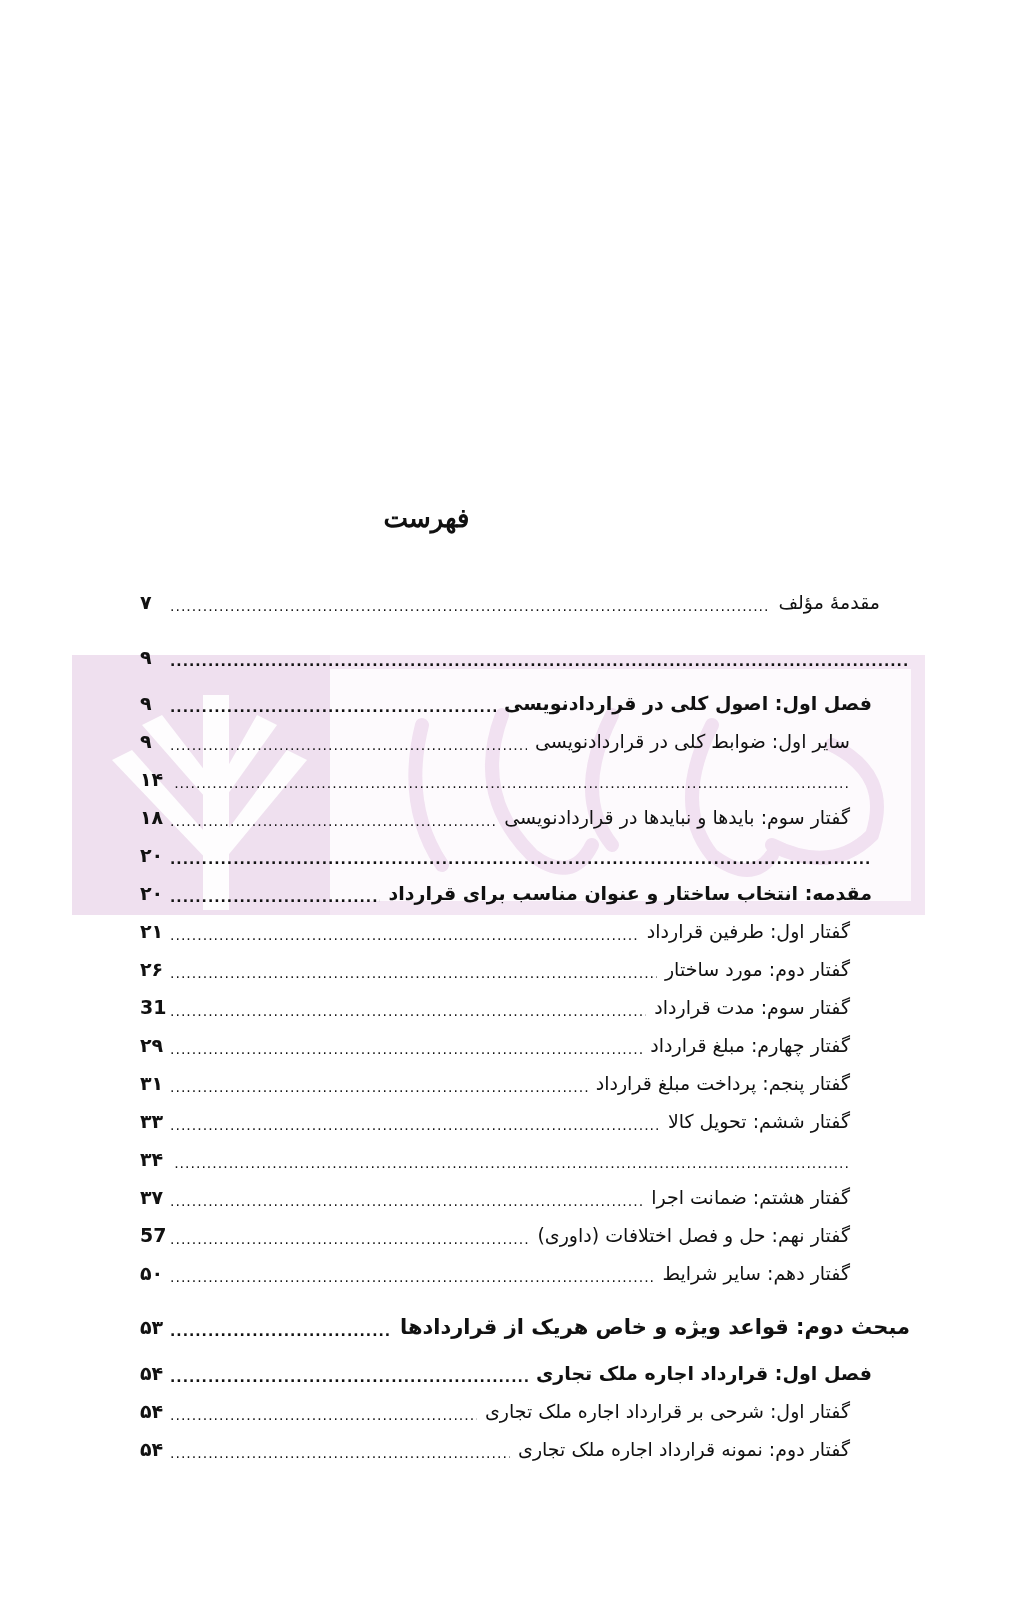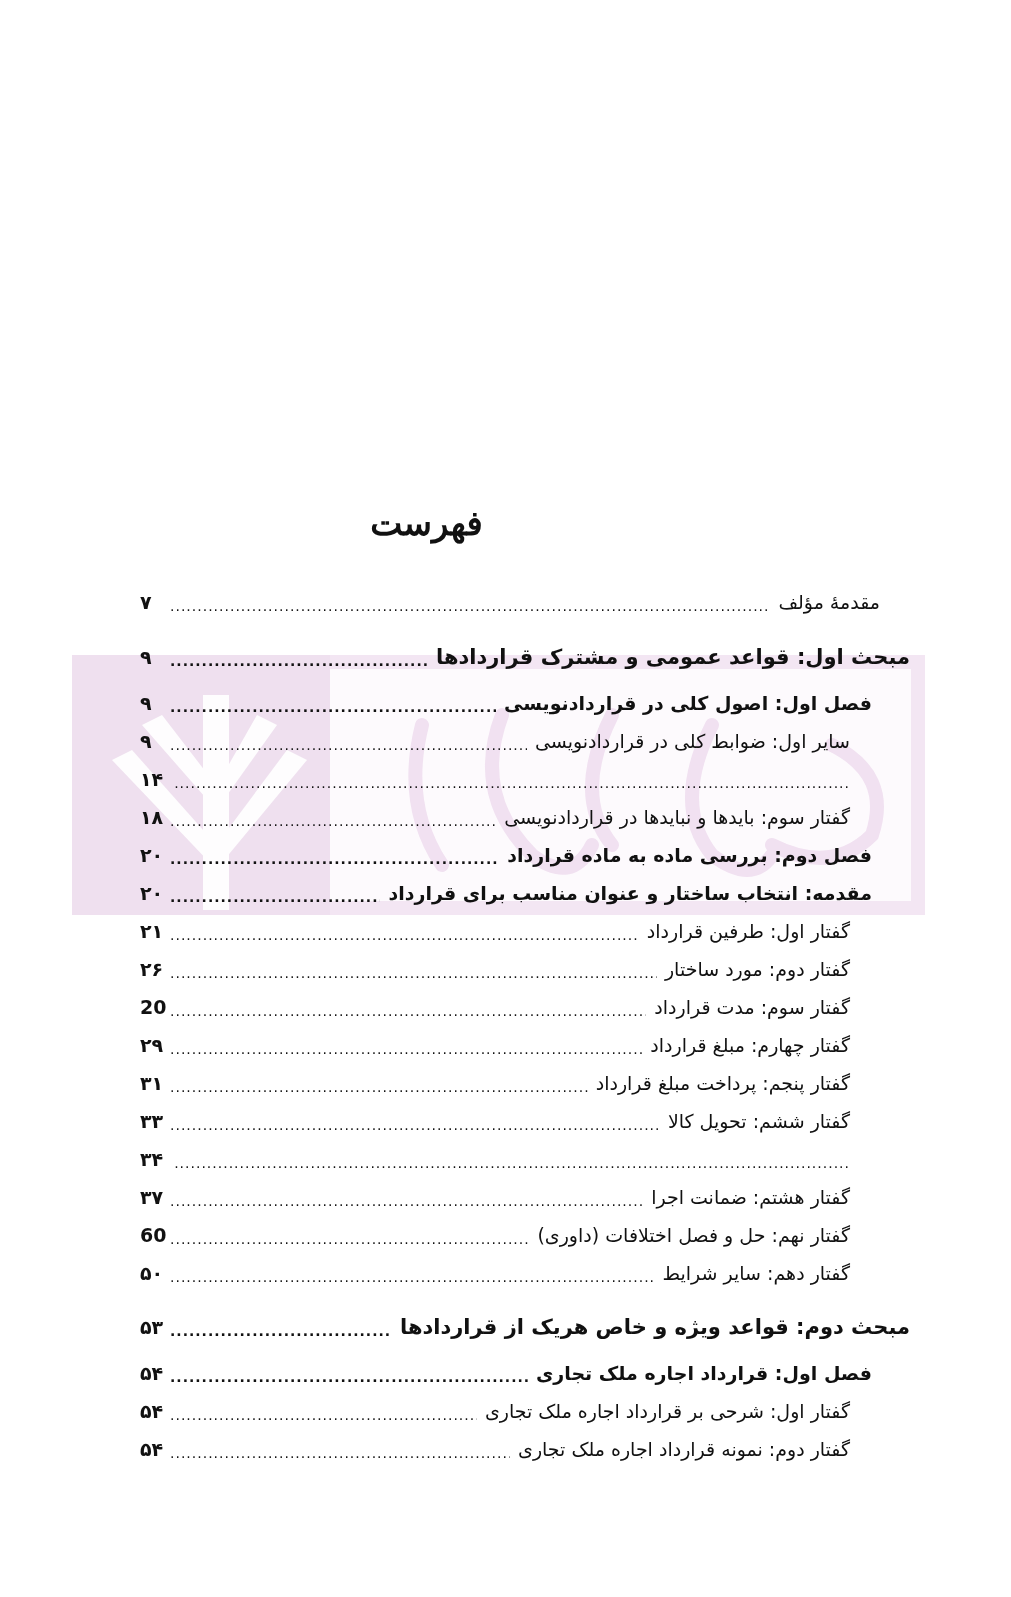--- a/index.html
+++ b/index.html
@@ -14,7 +14,7 @@
   .wm-svg { position:absolute; left:0; top:0; }
 
   .title { position:absolute; left:0; width:853px; top:503px; text-align:center;
-    font-family:"DejaVu Serif", serif; font-weight:bold; font-size:34px; direction:rtl; z-index:2; }
+    font-family:"DejaVu Serif", serif; font-weight:bold; font-size:26px; direction:rtl; z-index:2; }
 
   .toc { position:absolute; left:140px; width:770px; top:585px; direction:rtl; z-index:2; }
   .row { position:absolute; right:0; left:0; height:34px; display:flex; align-items:center; direction:rtl; }

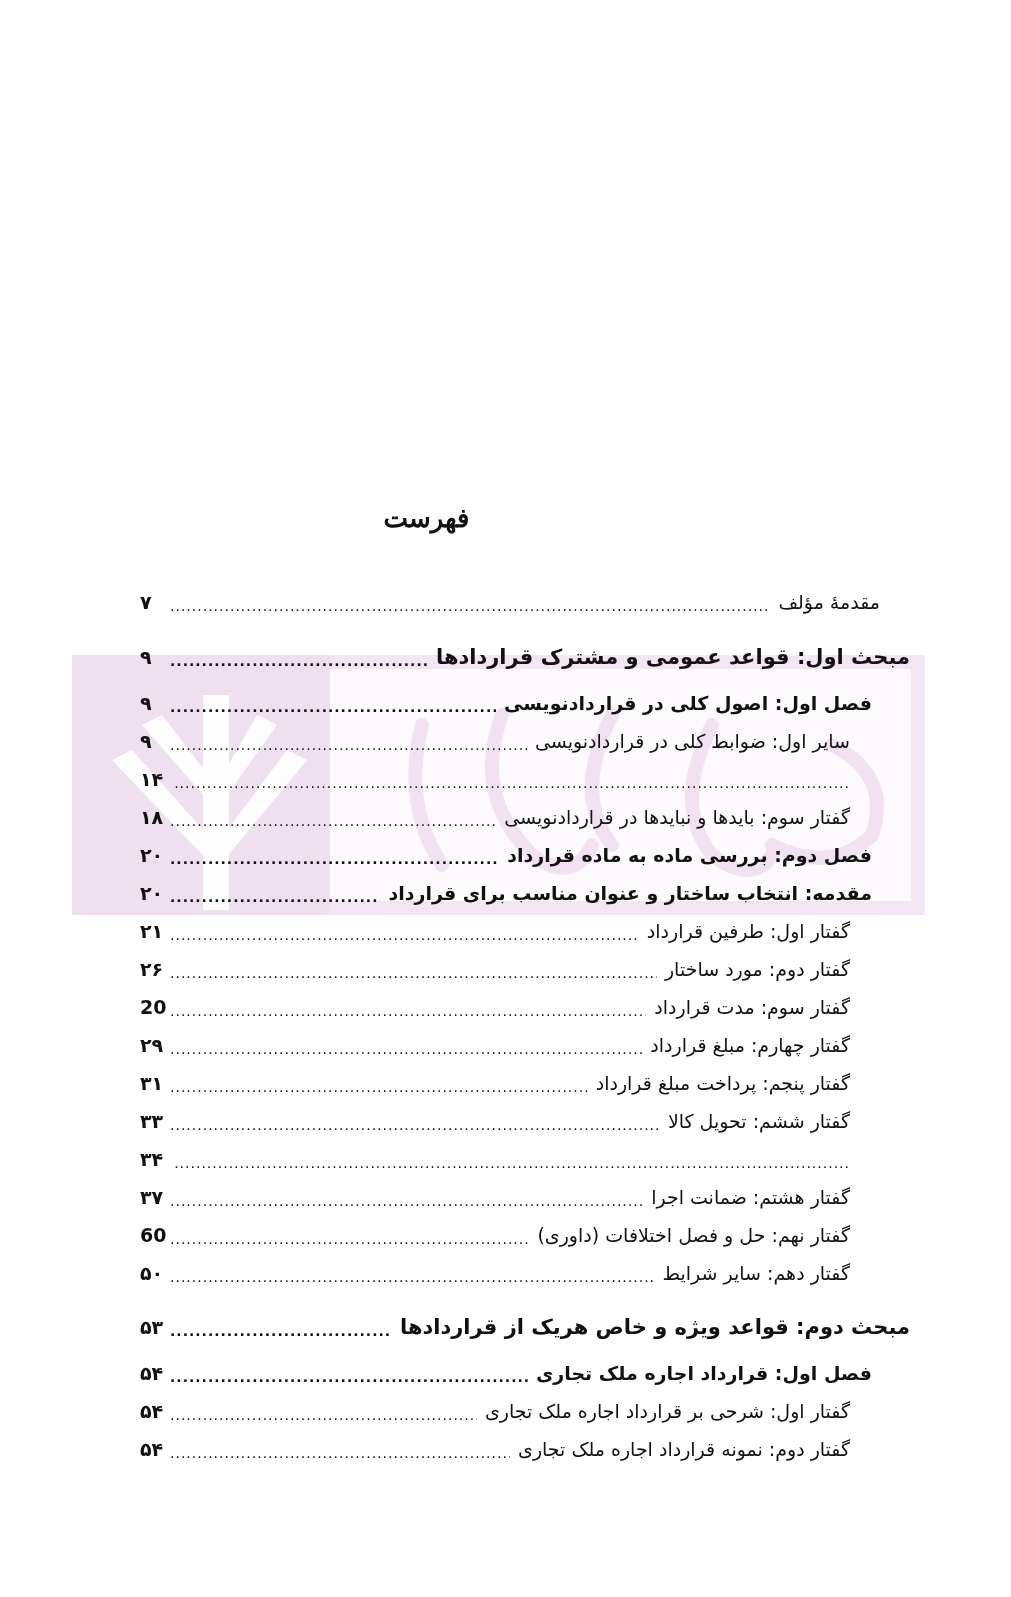--- a/index.html
+++ b/index.html
@@ -62,7 +62,6 @@
       <span class="page">۷</span>
     </div>
     <div class="row lvl1" style="top: 55px;">
-      <span class="label">مبحث اول: قواعد عمومی و مشترک قراردادها</span>
       <span class="dots">............................................................................................................................</span>
       <span class="page">۹</span>
     </div>

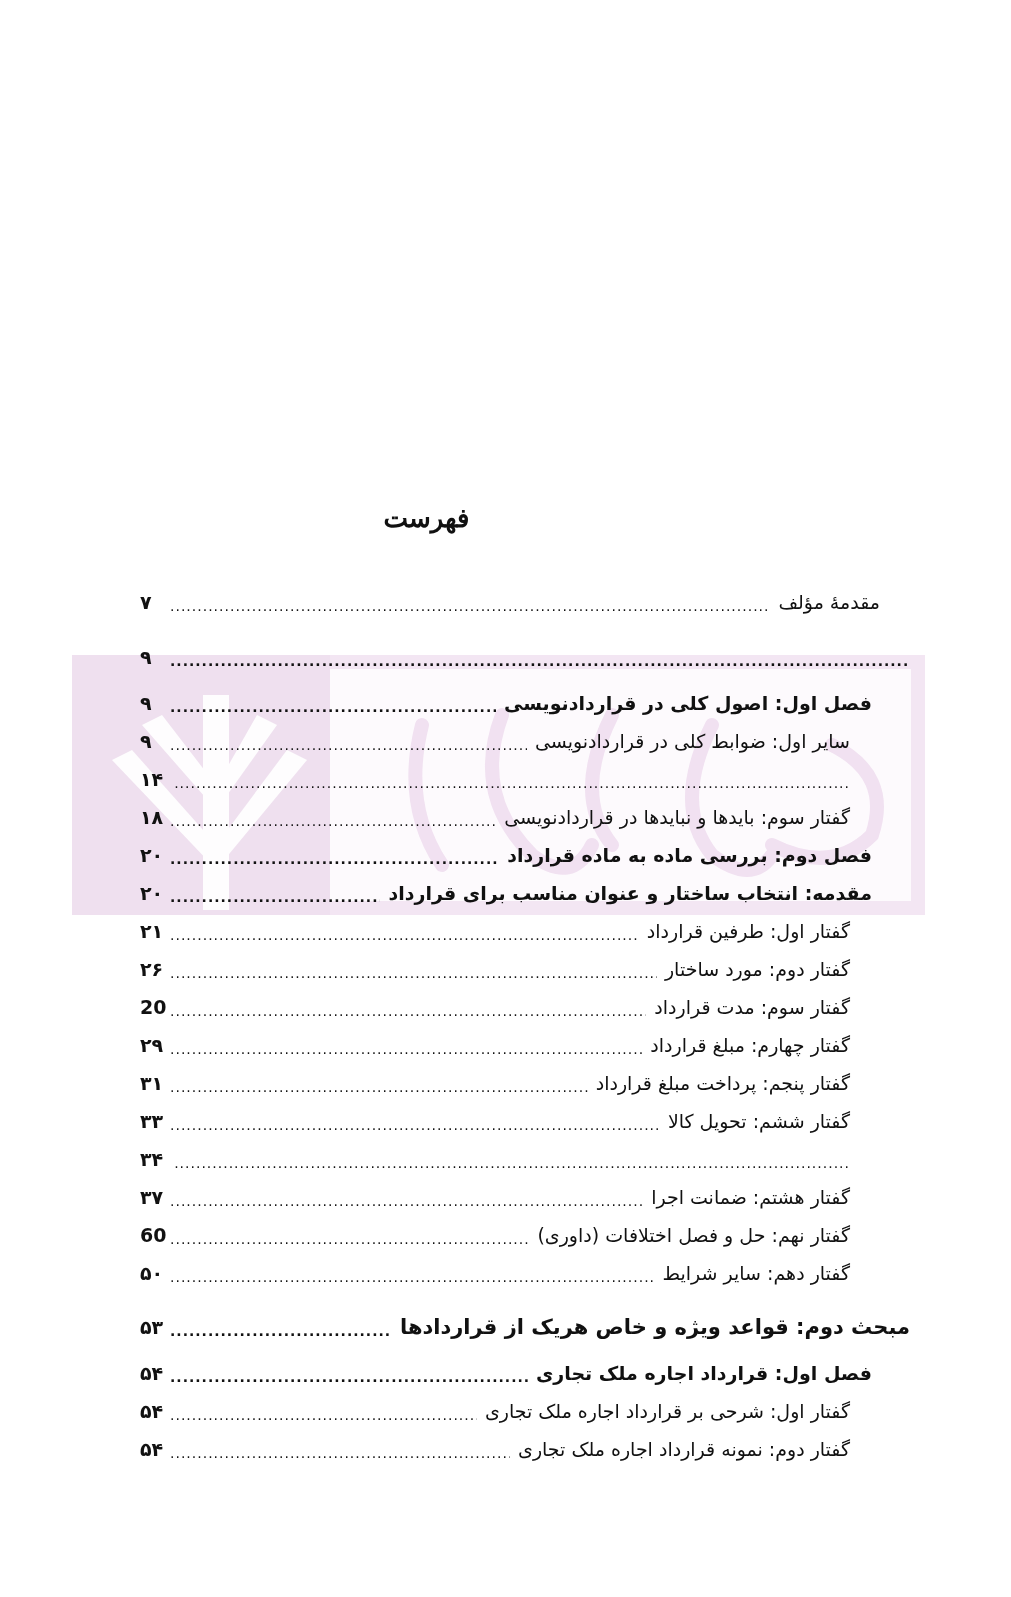--- a/index.html
+++ b/index.html
@@ -85,7 +85,6 @@
       <span class="page">۱۸</span>
     </div>
     <div class="row lvl2" style="top: 253px;">
-      <span class="label">فصل دوم: بررسی ماده به ماده قرارداد</span>
       <span class="dots">............................................................................................................................</span>
       <span class="page">۲۰</span>
     </div>

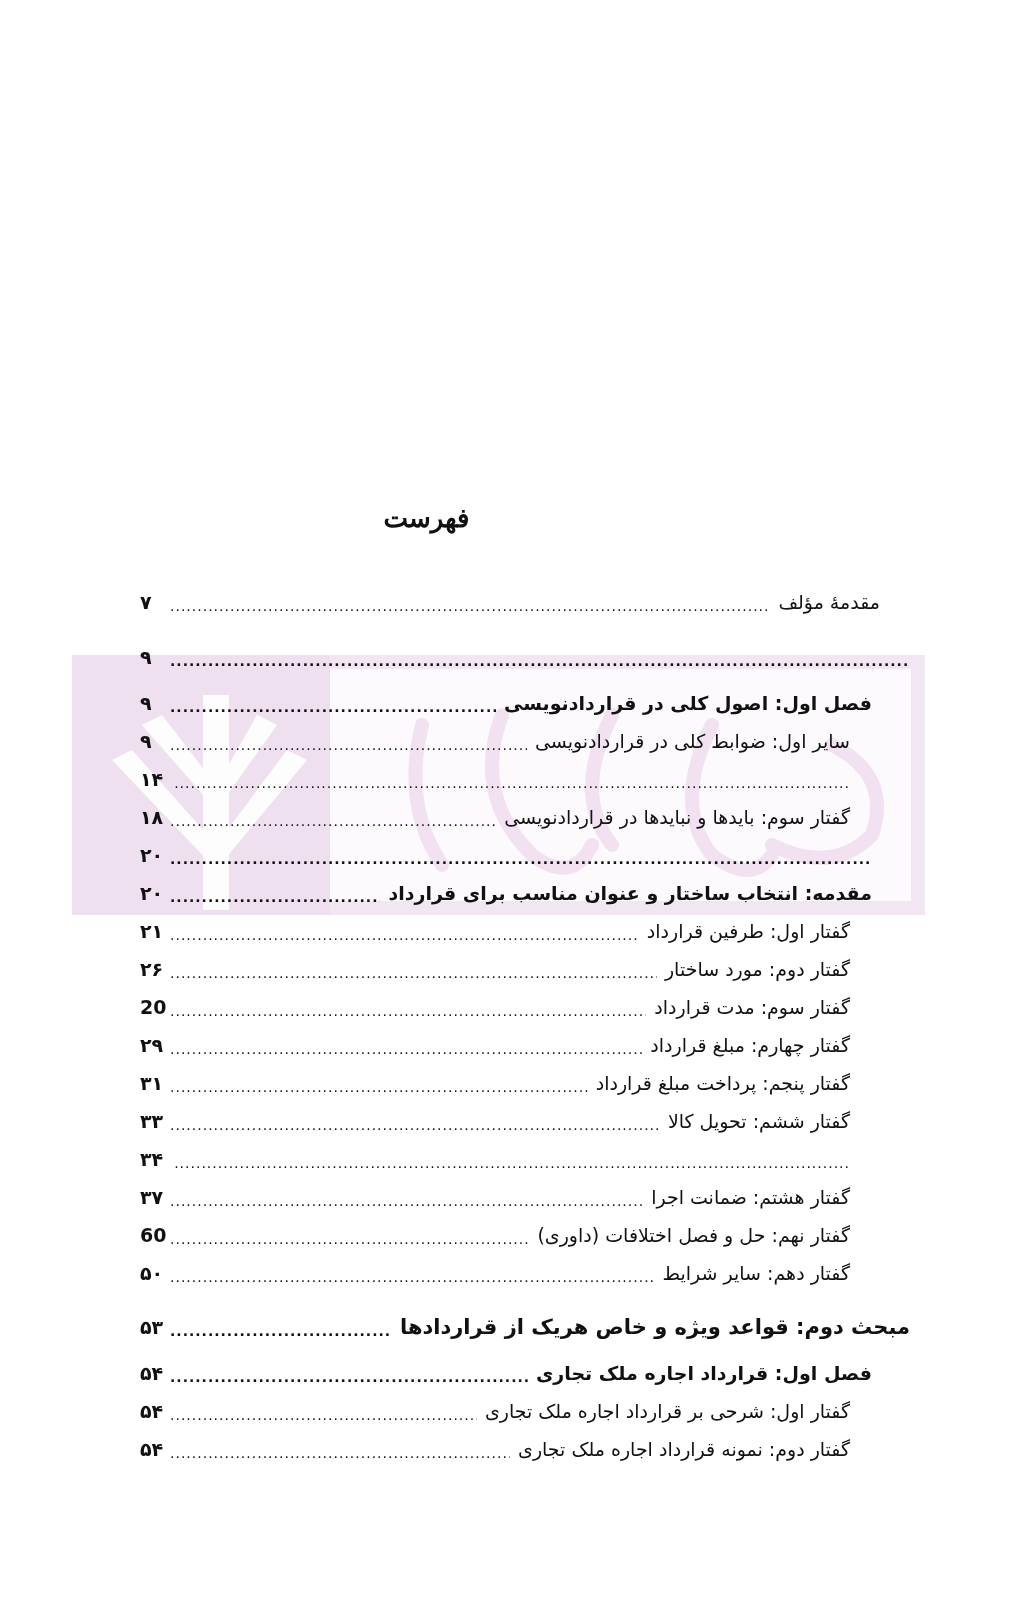--- a/index.html
+++ b/index.html
@@ -106,7 +106,7 @@
     <div class="row lvl3" style="top: 405px;">
       <span class="label">گفتار سوم: مدت قرارداد</span>
       <span class="dots">............................................................................................................................</span>
-      <span class="page">20</span>
+      <span class="page">31</span>
     </div>
     <div class="row lvl3" style="top: 443px;">
       <span class="label">گفتار چهارم: مبلغ قرارداد</span>

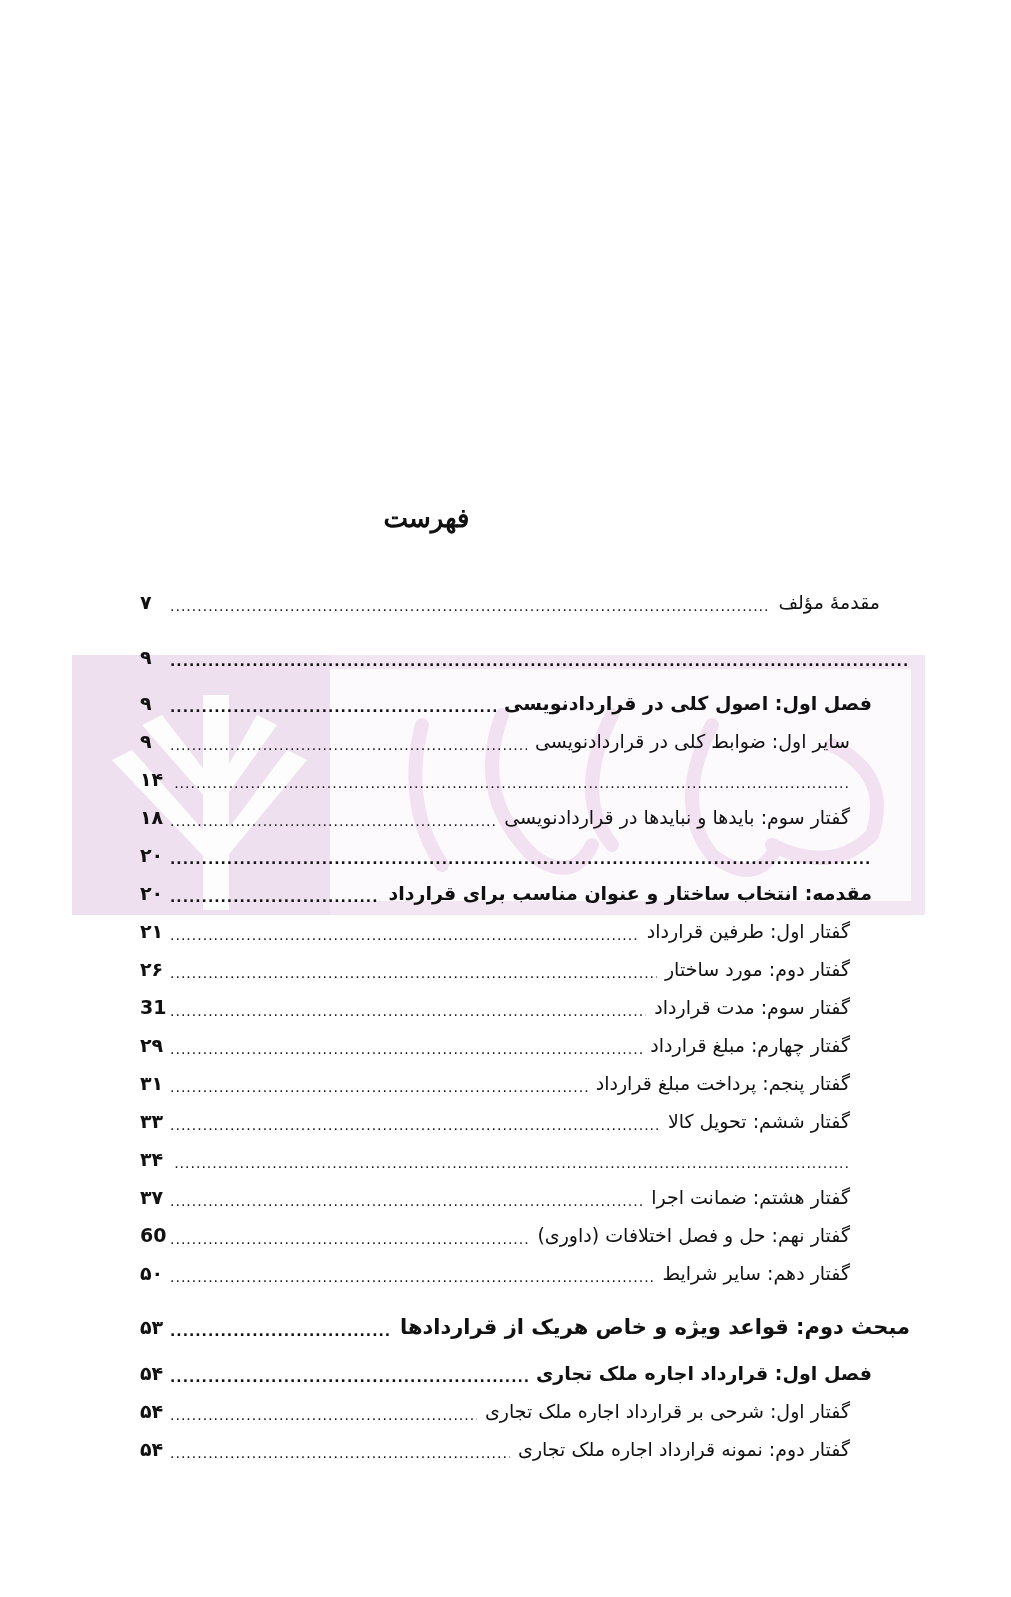--- a/index.html
+++ b/index.html
@@ -135,7 +135,7 @@
     <div class="row lvl3" style="top: 633px;">
       <span class="label">گفتار نهم: حل و فصل اختلافات (داوری)</span>
       <span class="dots">............................................................................................................................</span>
-      <span class="page">60</span>
+      <span class="page">57</span>
     </div>
     <div class="row lvl3" style="top: 671px;">
       <span class="label">گفتار دهم: سایر شرایط</span>

